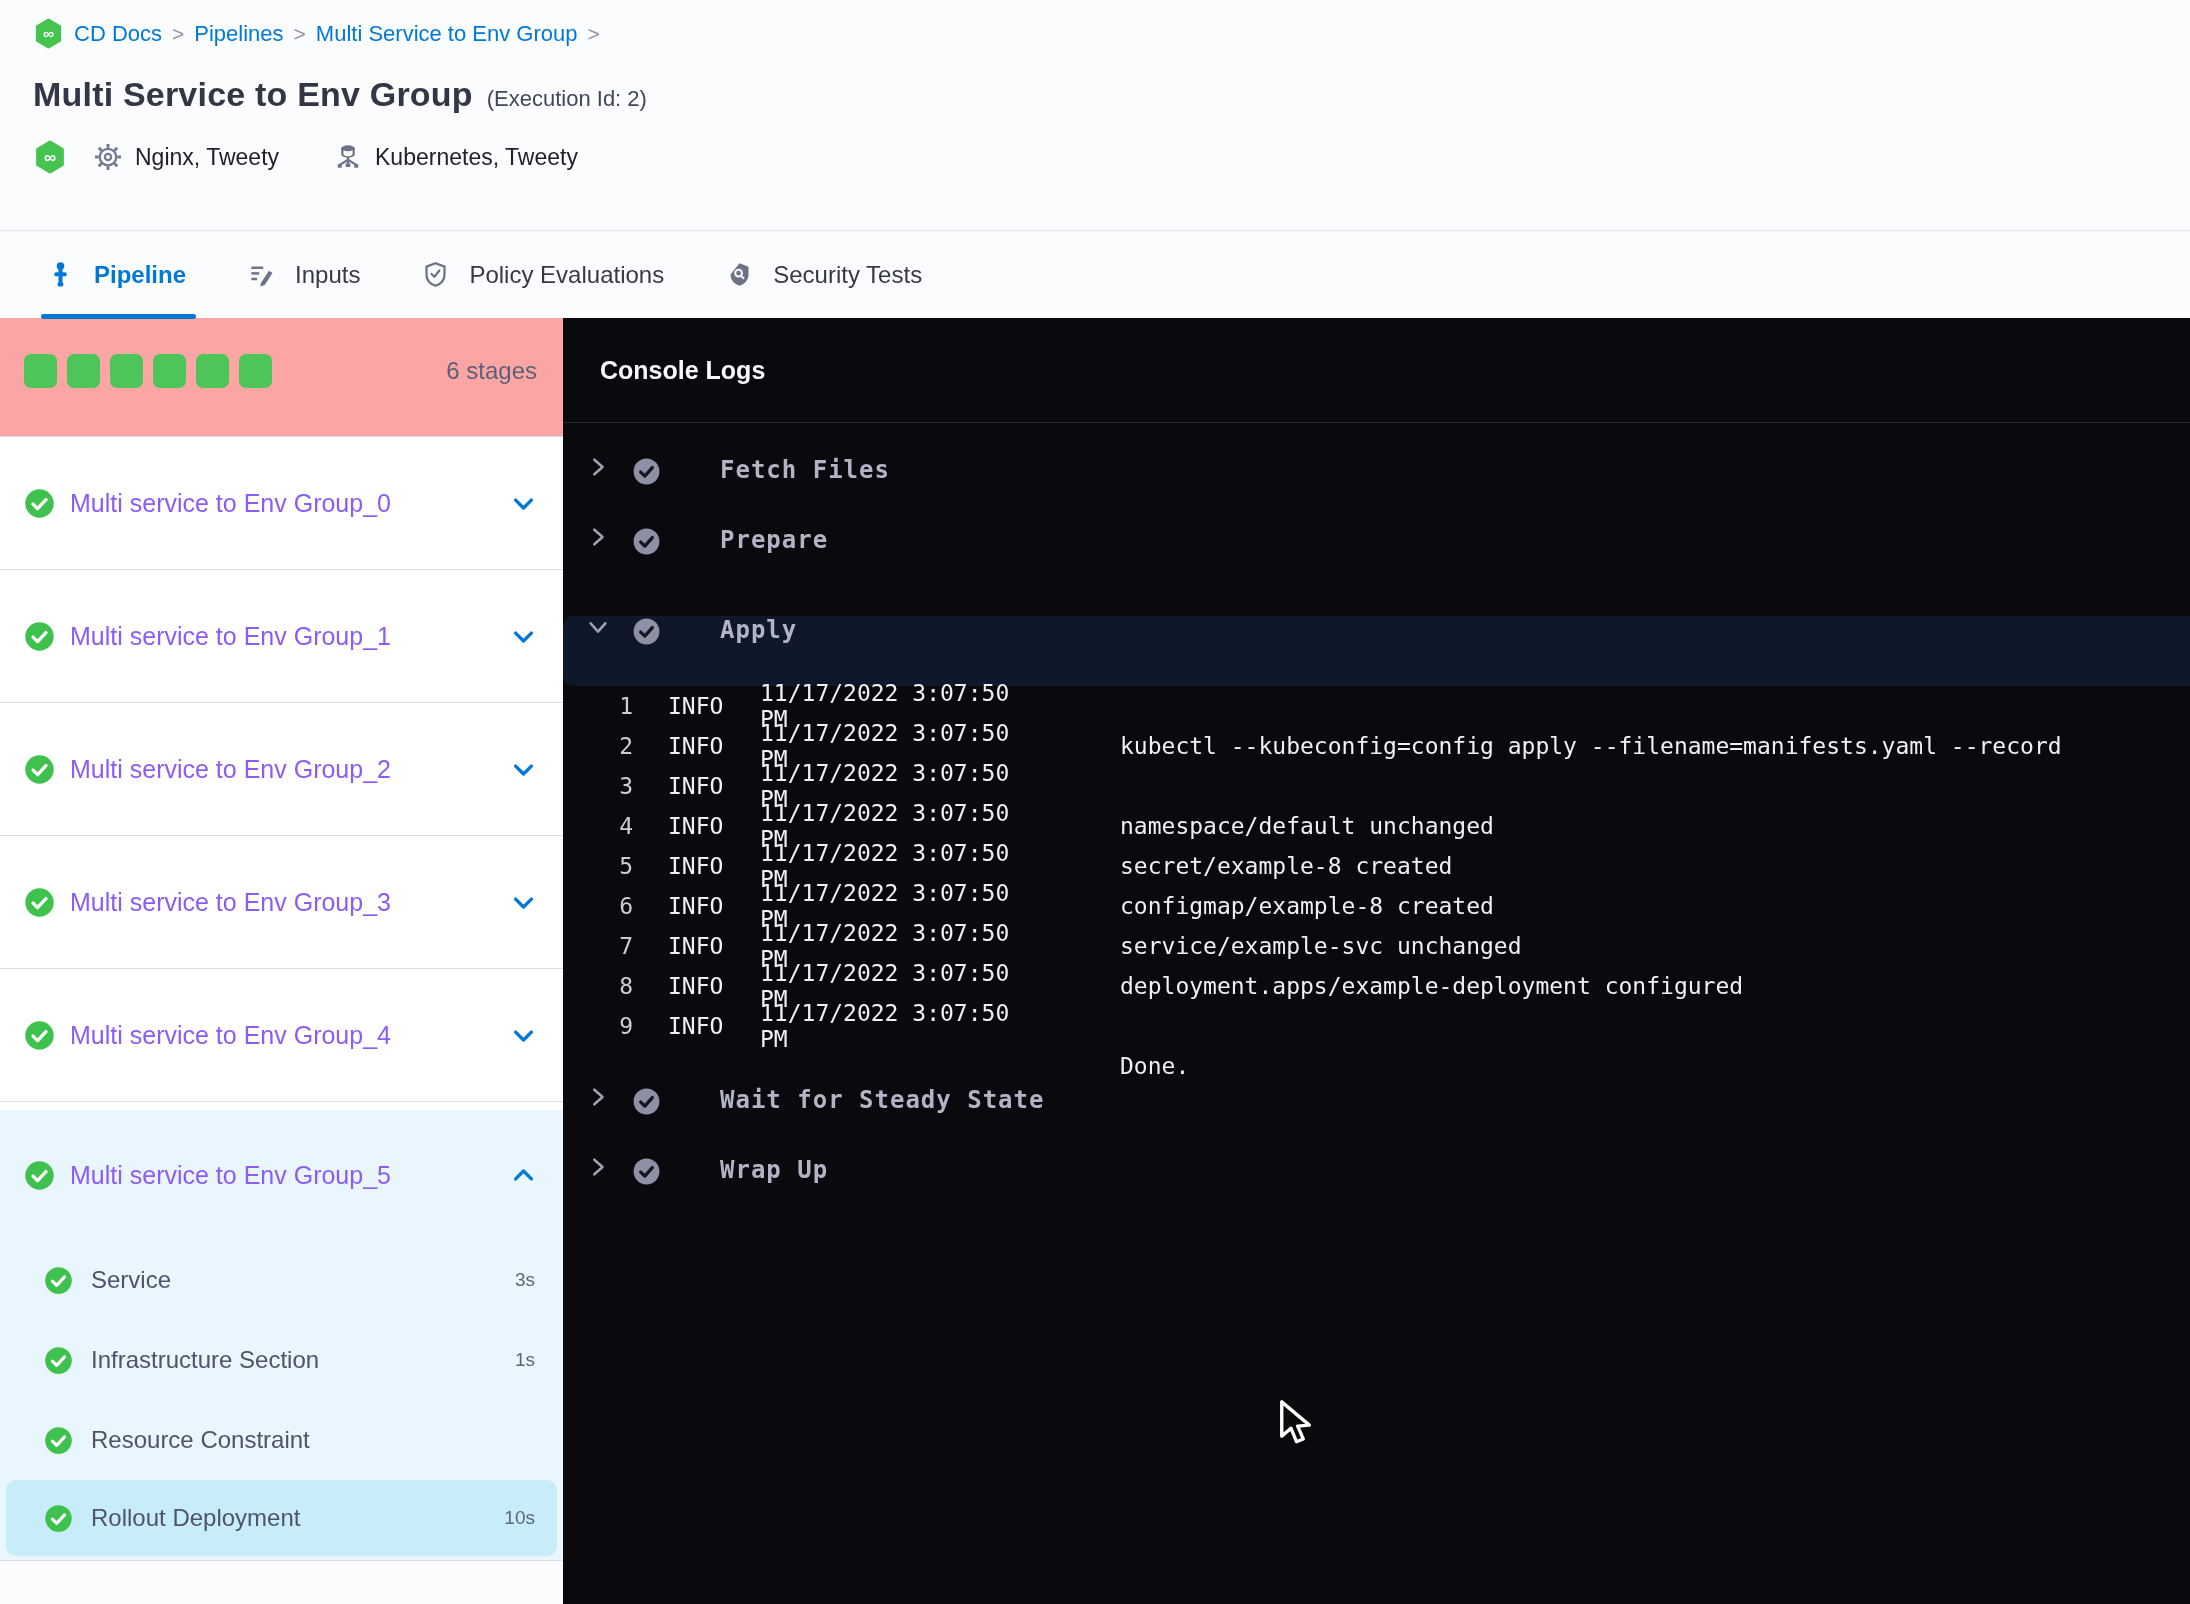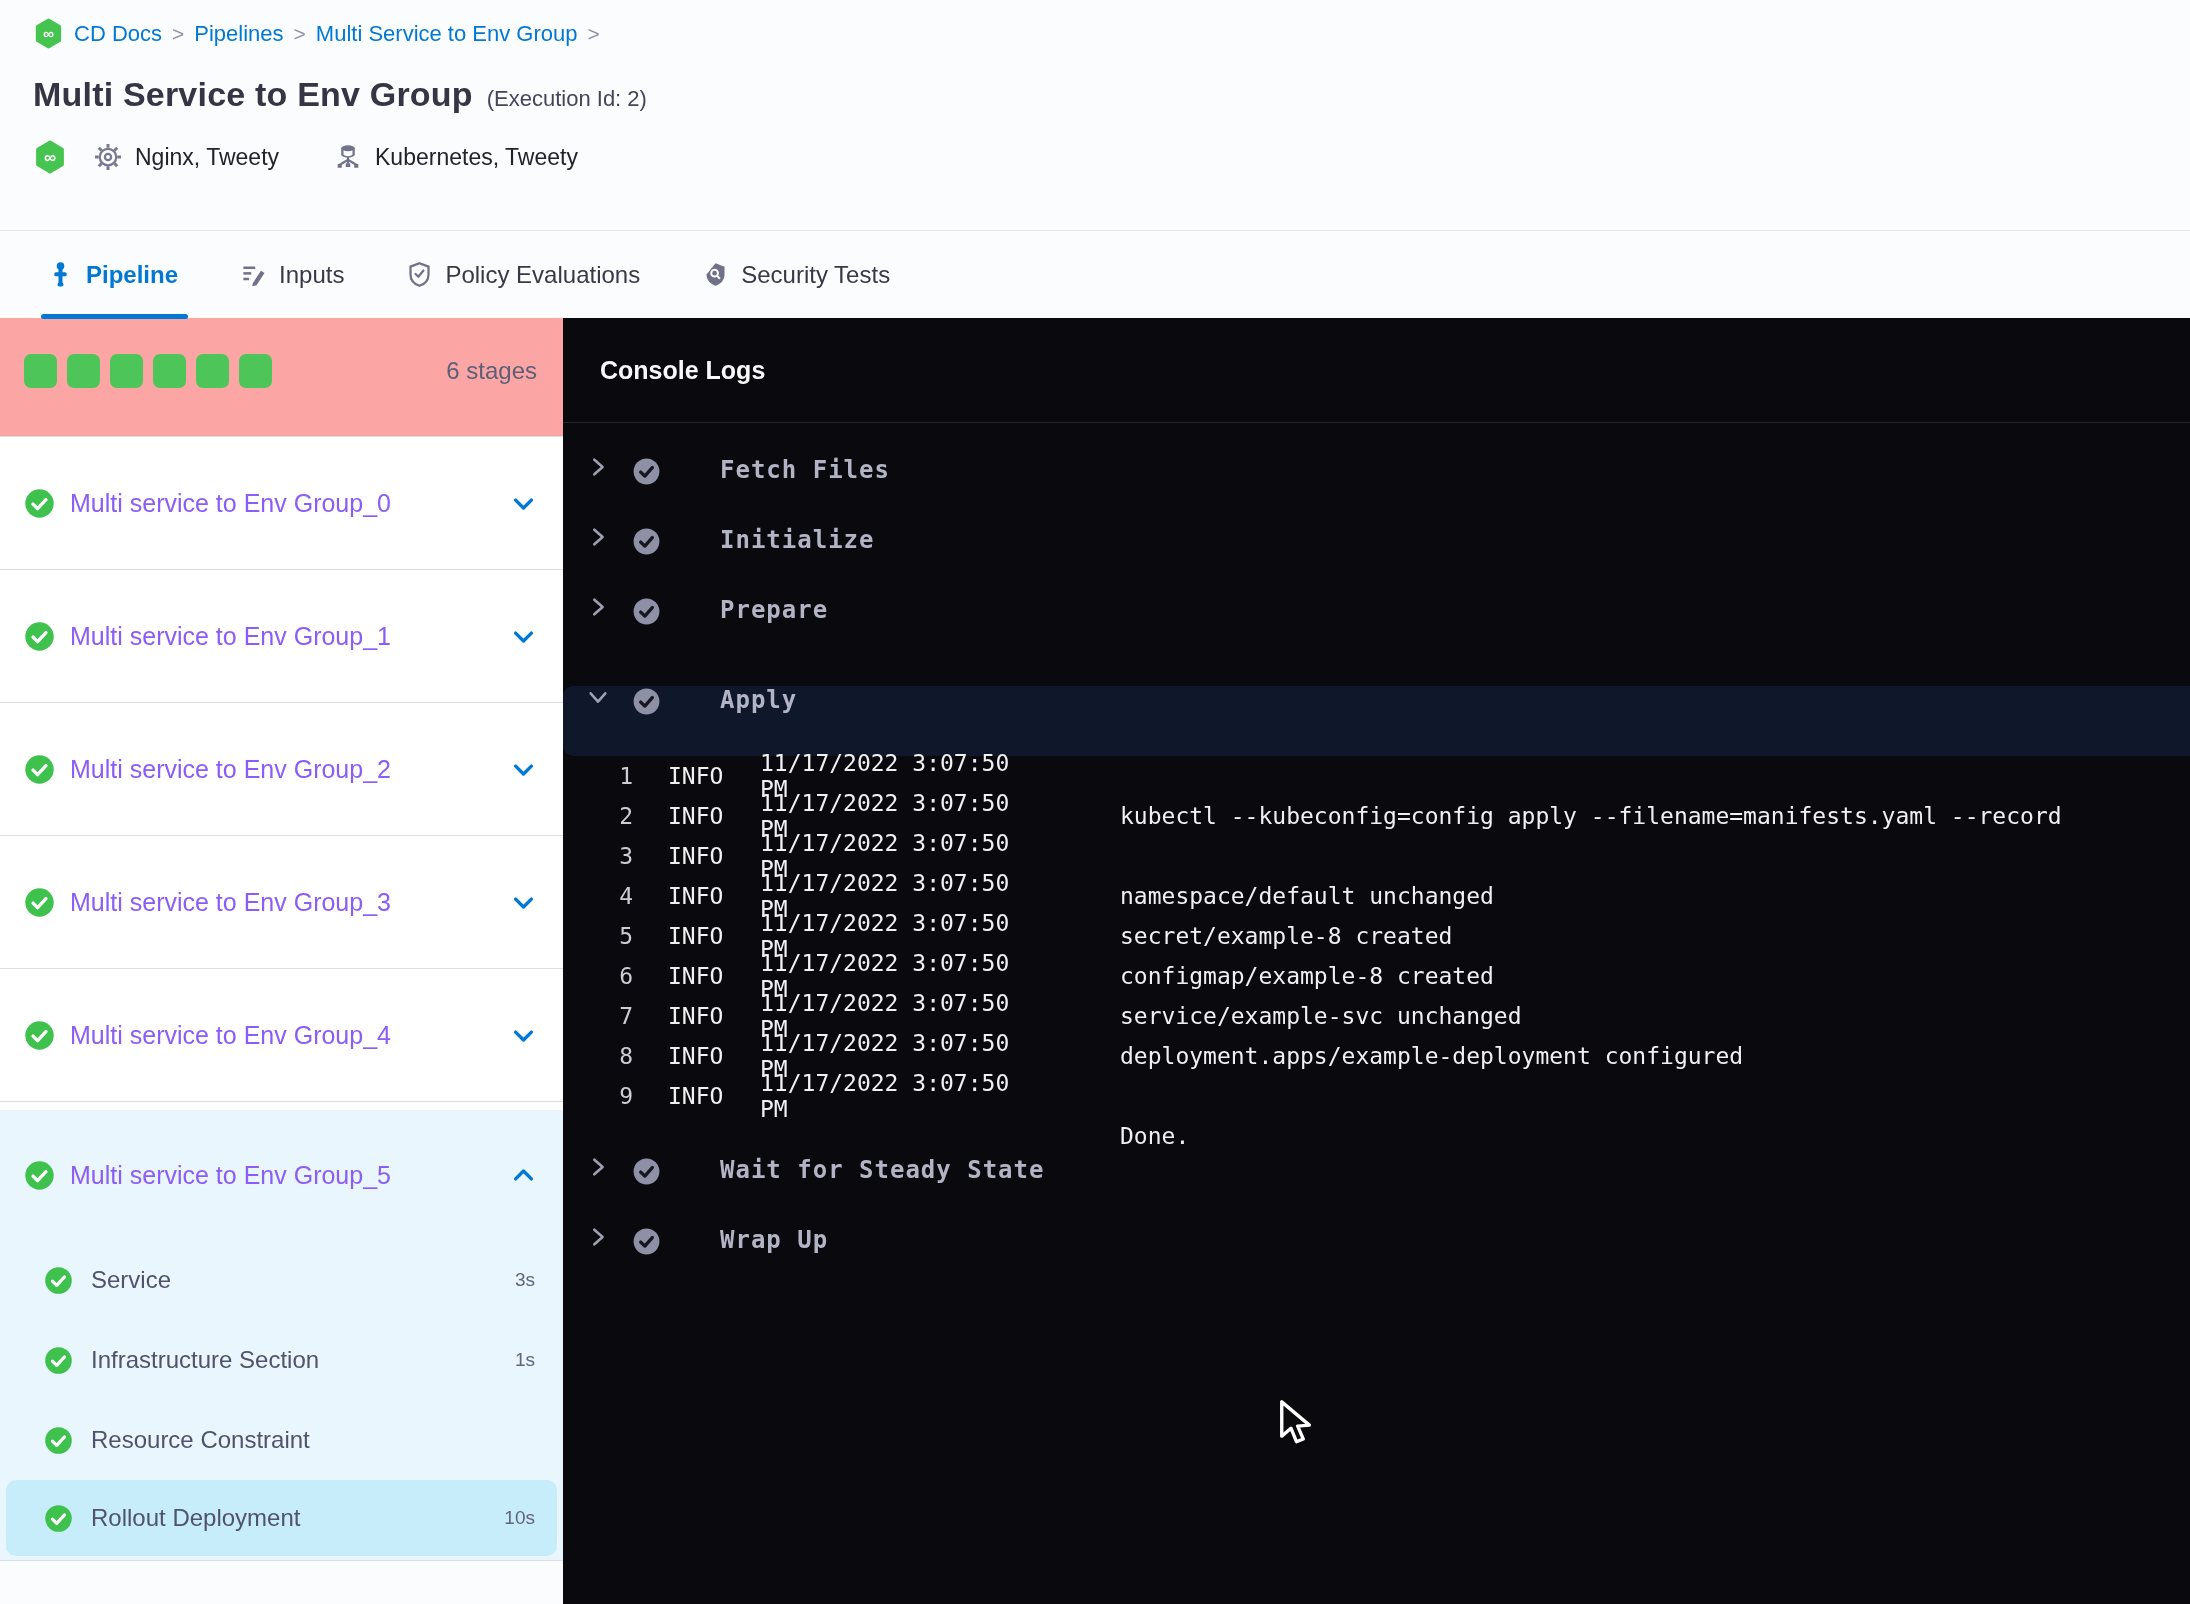--- a/index.html
+++ b/index.html
@@ -22,7 +22,7 @@
 
   
   .tab-bar { height:88px; border-top:1px solid #e2e3ec; display:flex; align-items:center; padding-left:47px; gap:62px; background:#fbfcfe; }
-  .tab { position:relative; height:88px; display:flex; align-items:center; gap:12px; font-size:24px; color:#383946; cursor:pointer; }
+  .tab { position:relative; height:88px; display:flex; align-items:center; gap:20px; font-size:24px; color:#383946; cursor:pointer; }
   .tab.active { color:#0278d5; font-weight:bold; }
   .tab.active::after { content:''; position:absolute; left:-6px; right:-10px; bottom:0; height:5px; border-radius:4px; background:#0278d5; }
 

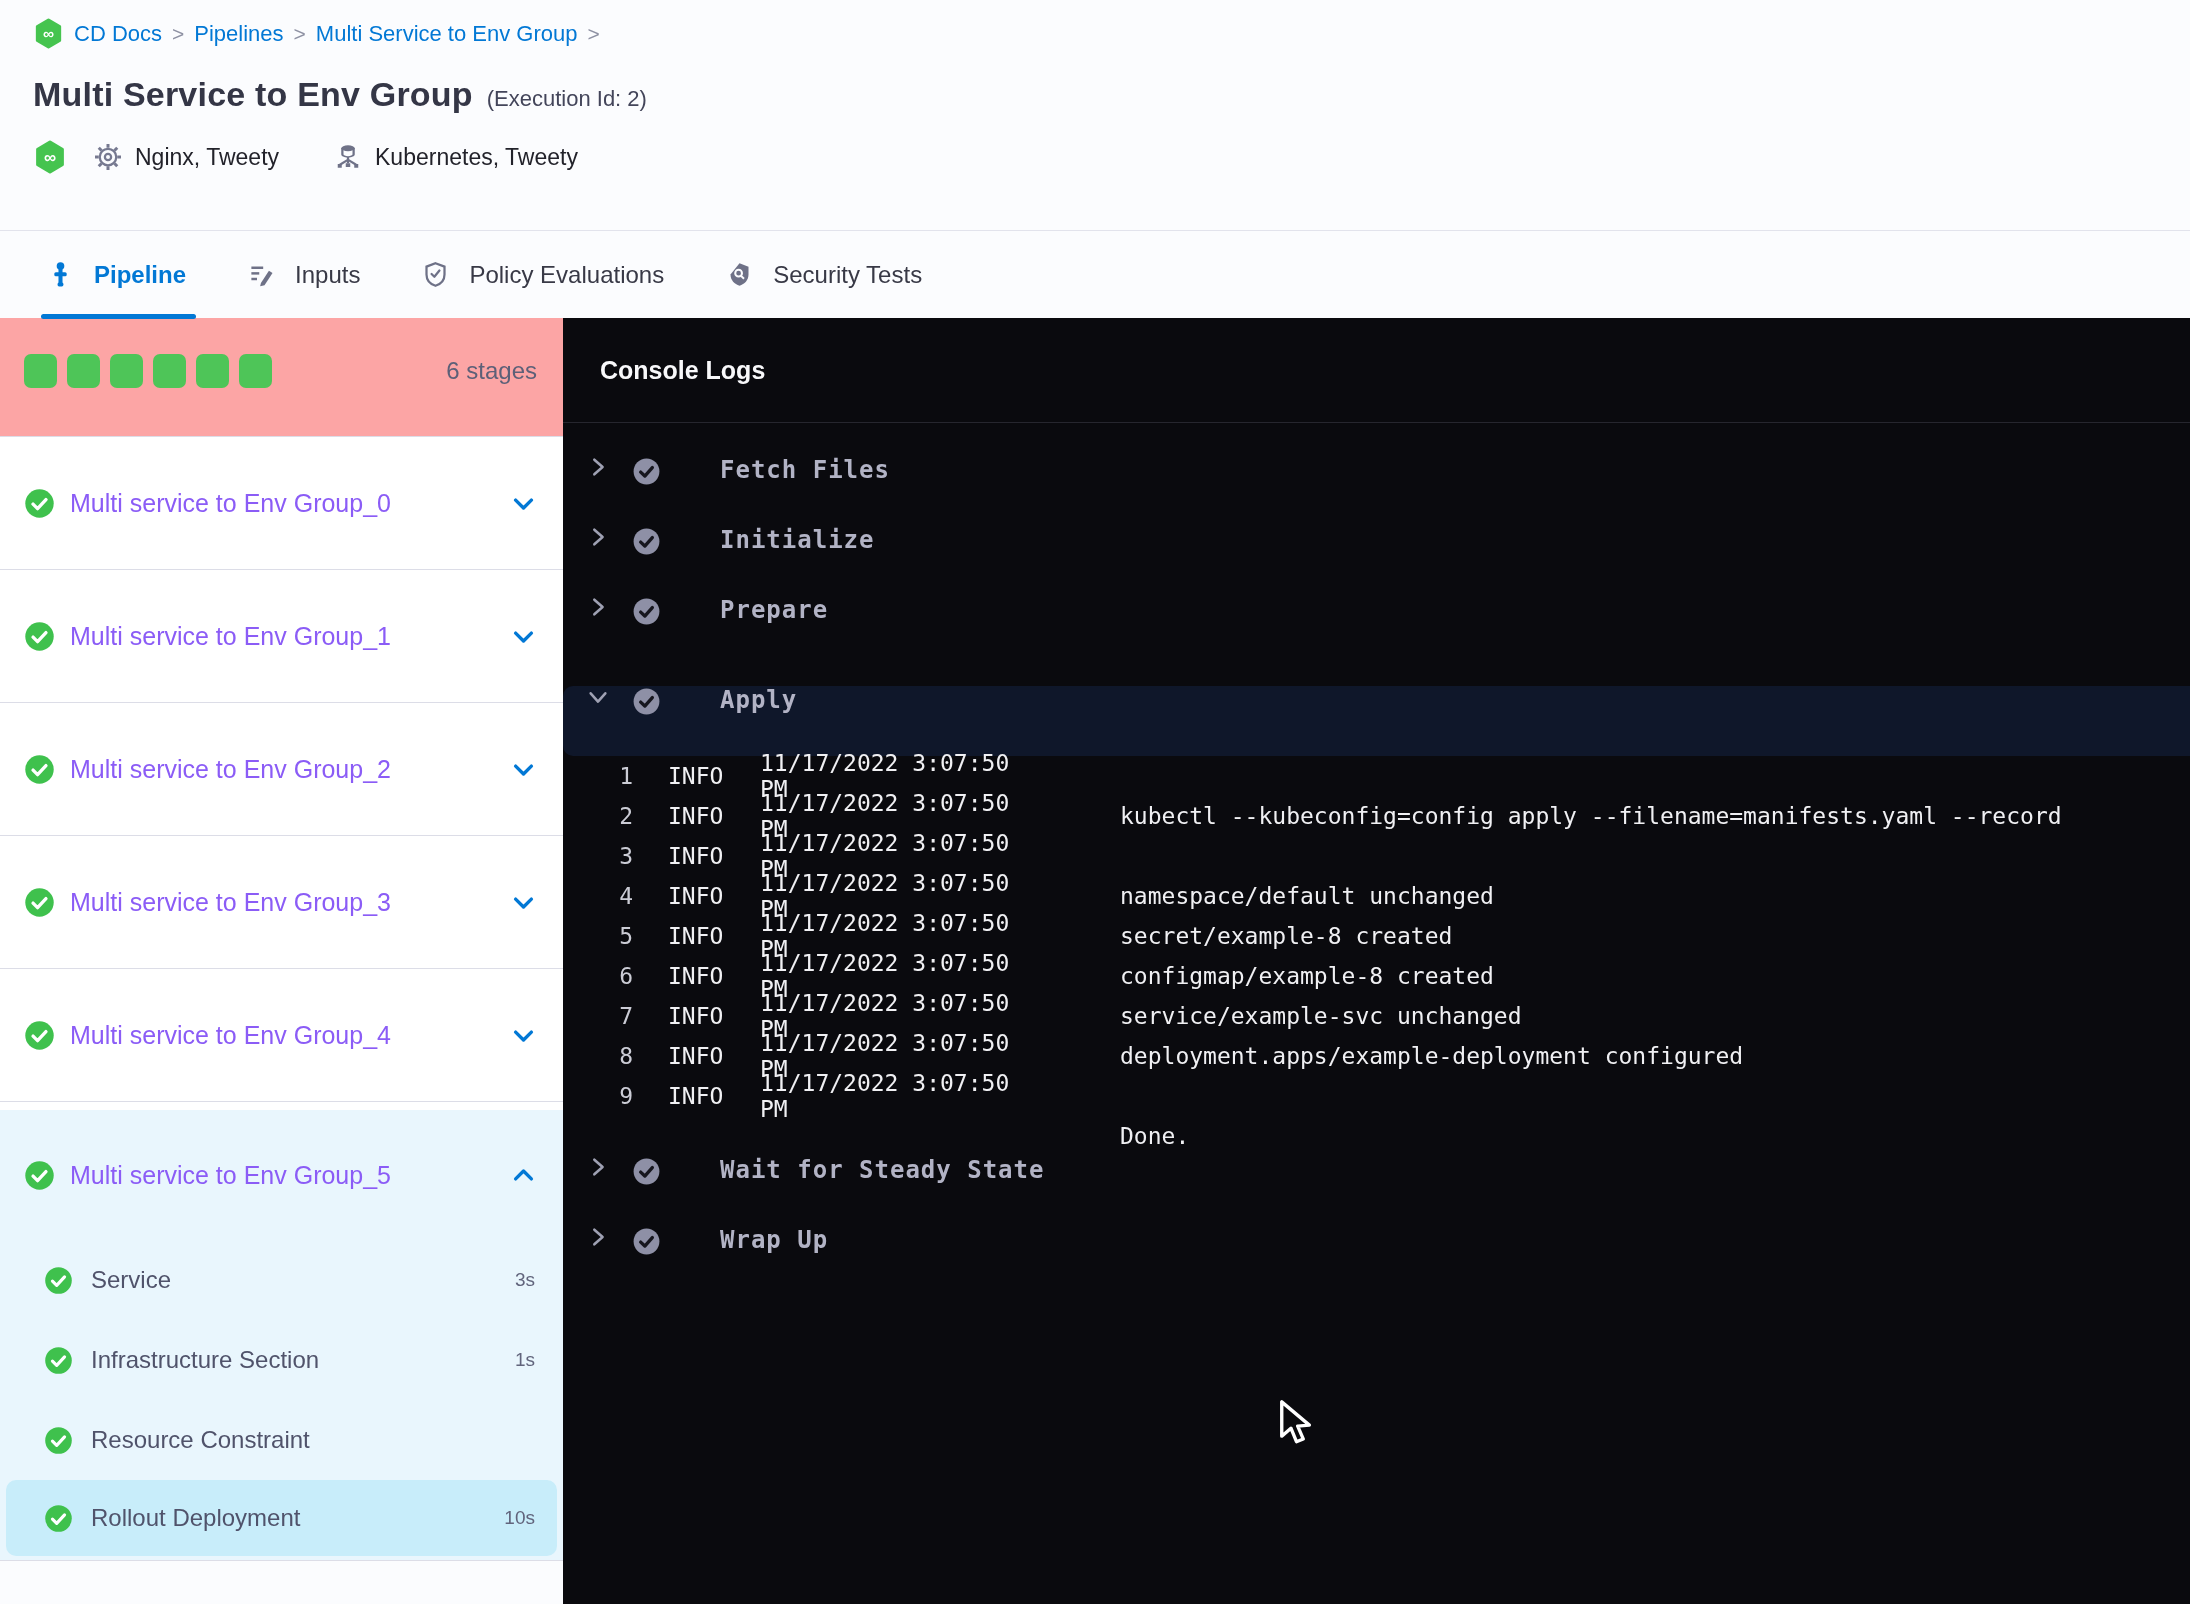--- a/index.html
+++ b/index.html
@@ -340,20 +340,6 @@
           <span class="sec-label">Fetch Files</span>
         </div>
 
-        <div class="log-section">
-          <span class="icon">
-              <svg width="22" height="22" viewBox="0 0 24 24" fill="none" stroke="#9fa1b3" stroke-width="2.8" stroke-linecap="round" stroke-linejoin="round">
-                <polyline points="8,4 17,12 8,20"></polyline>
-              </svg>
-            </span>
-          <span class="icon badge">
-              <svg width="31" height="31" viewBox="0 0 24 24">
-                <circle cx="12" cy="12" r="10" fill="#8e90a6"></circle>
-                <polyline points="7.5,12.5 10.7,15.5 16.5,9" stroke="#17171f" stroke-width="2.6" fill="none" stroke-linecap="round" stroke-linejoin="round"></polyline>
-              </svg>
-            </span>
-          <span class="sec-label">Initialize</span>
-        </div>
 
         <div class="log-section">
           <span class="icon">

